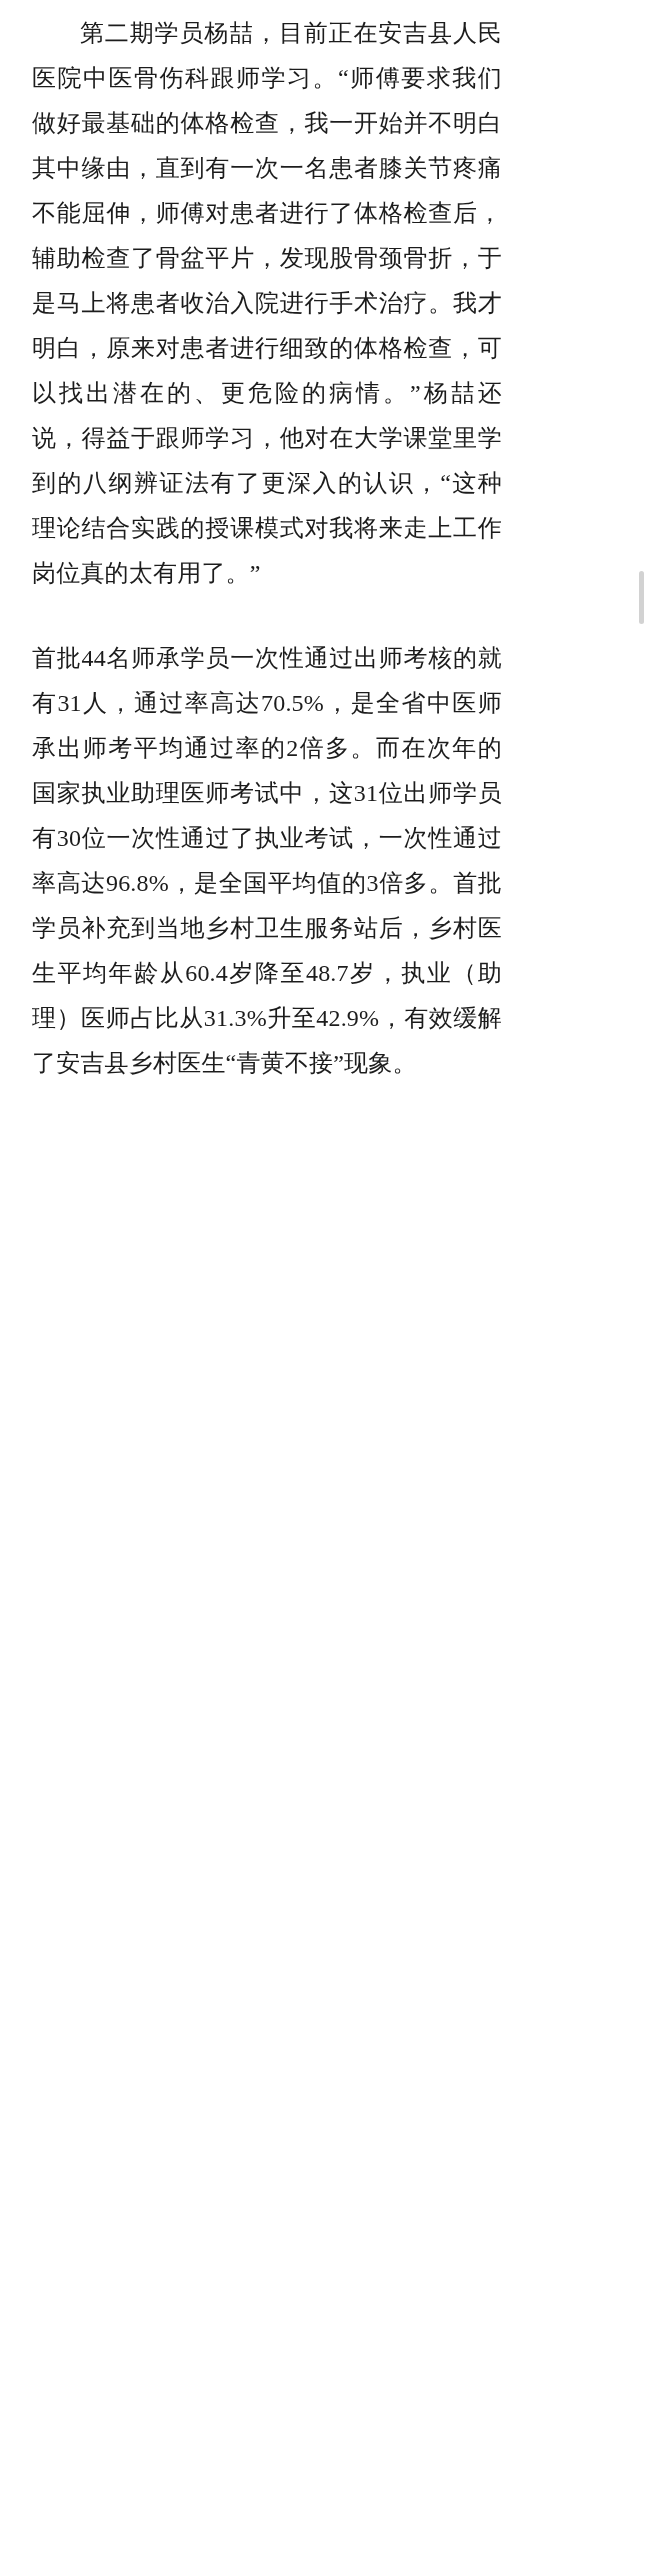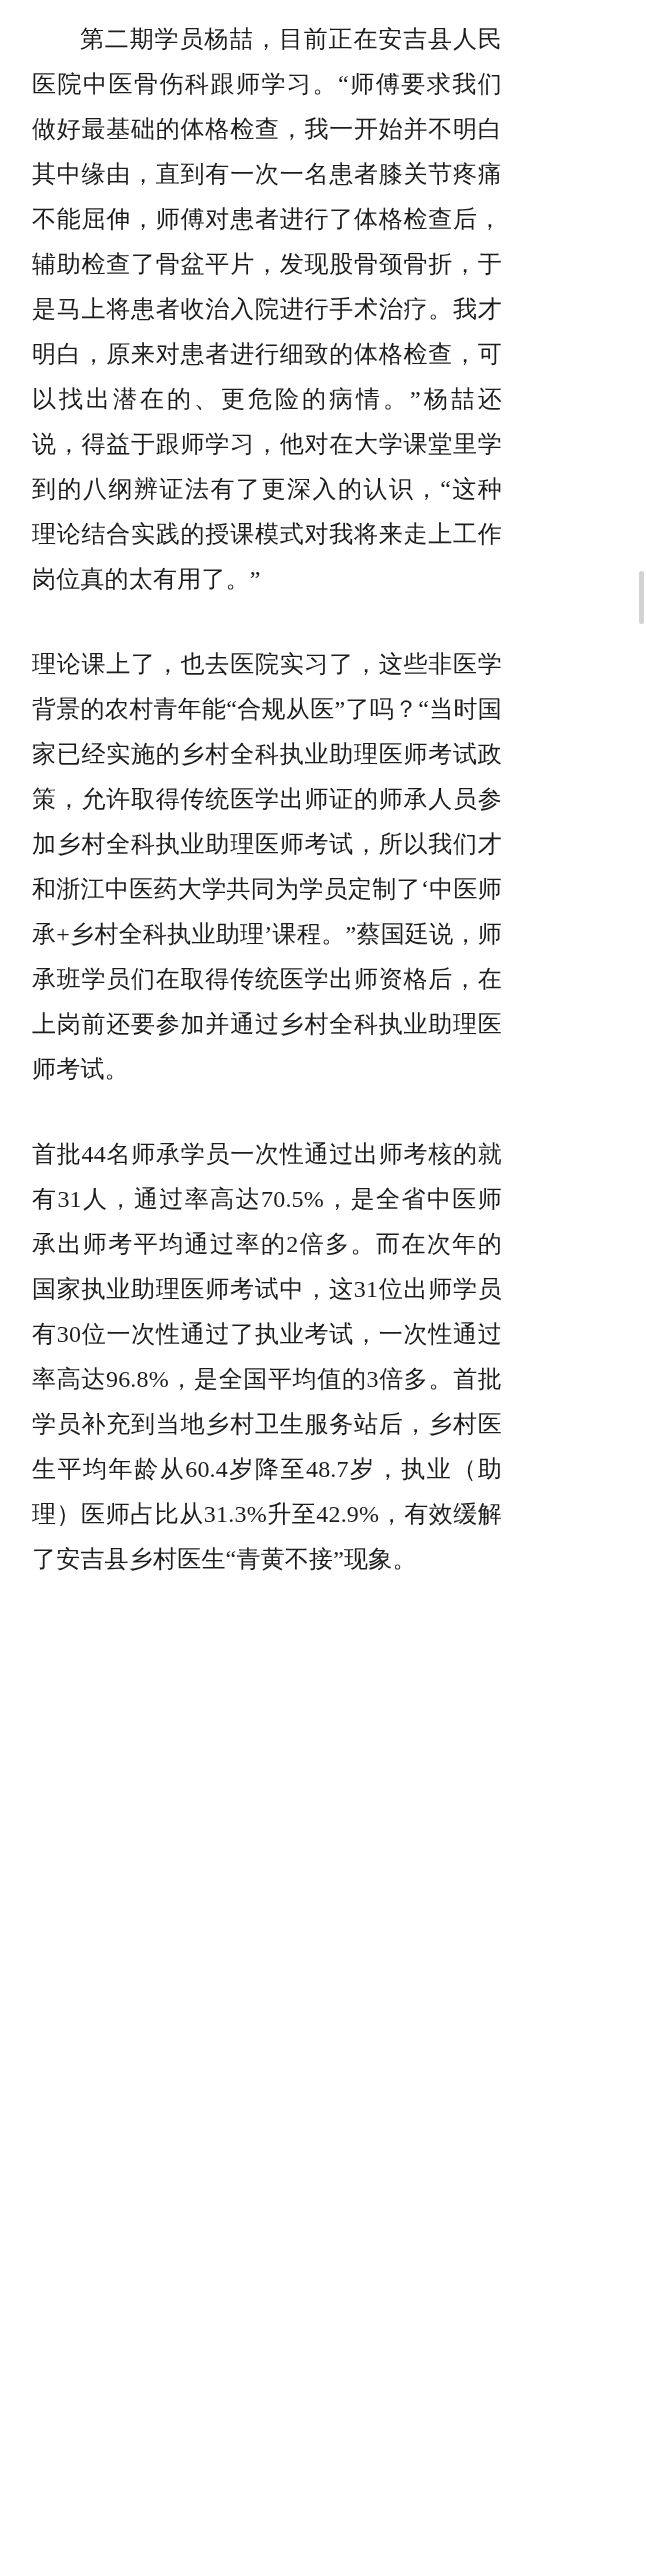--- a/index.html
+++ b/index.html
@@ -15,7 +15,7 @@
     position: relative;
   }
   .article {
-    padding: 17px 32px 38px 32px;
+    padding: 11px 32px 38px 32px;
     box-sizing: border-box;
     width: 534px;
   }

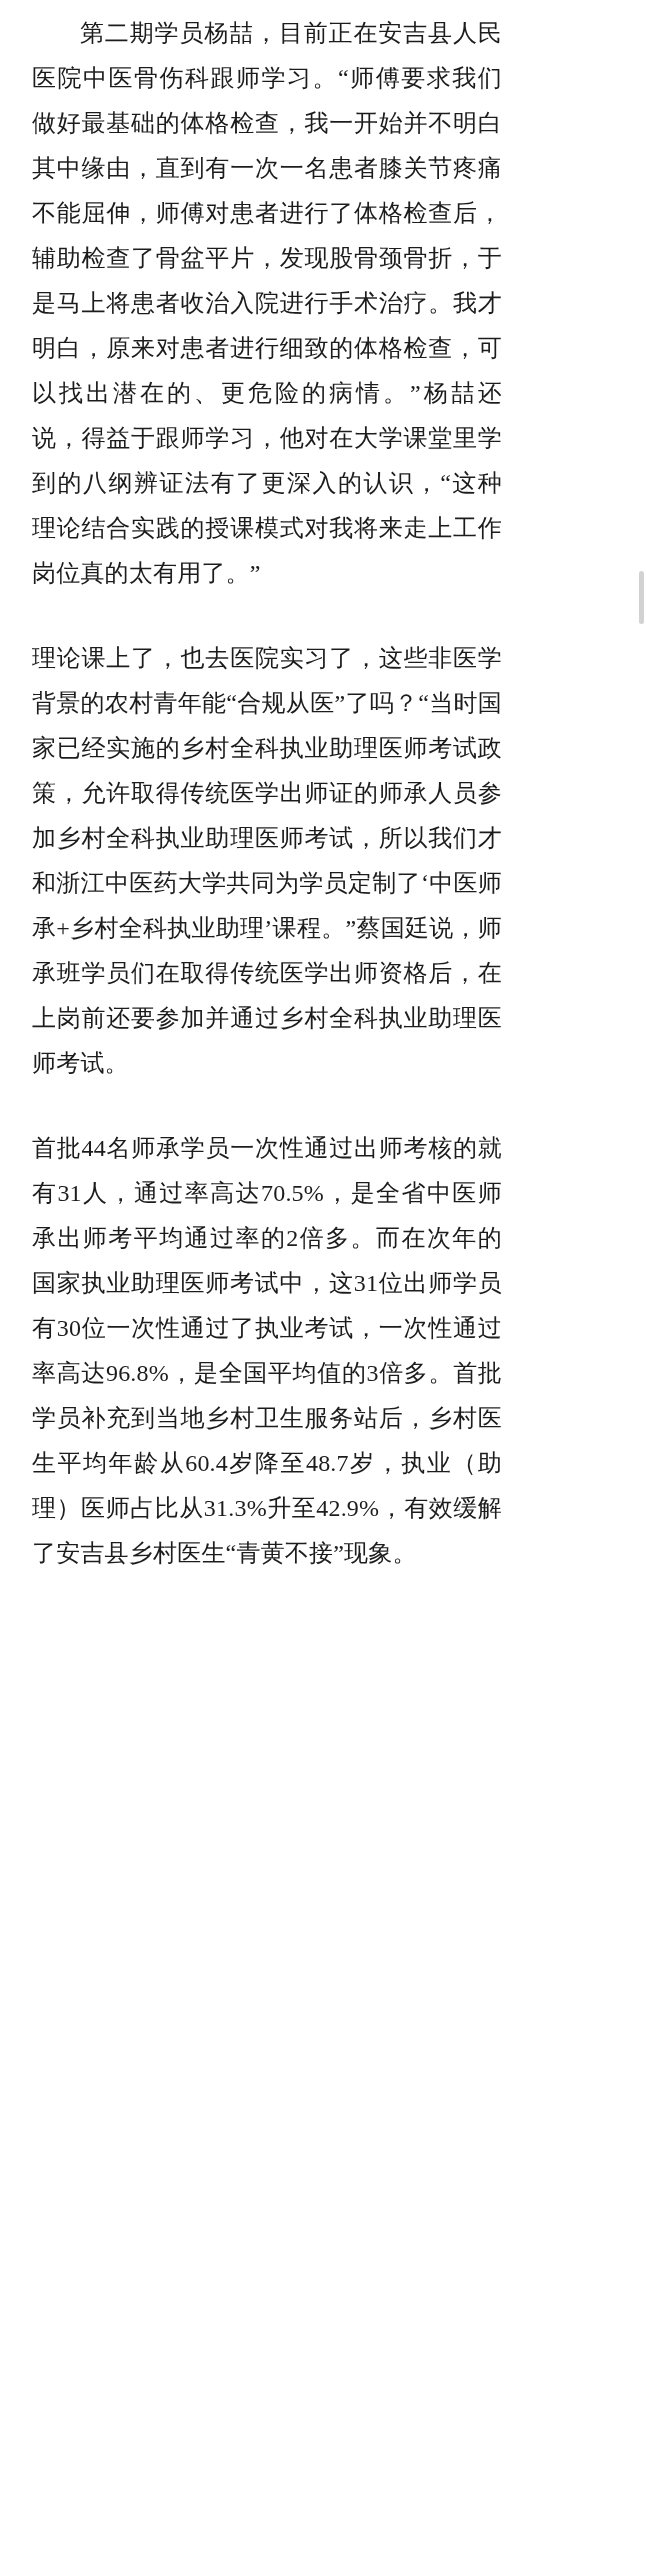--- a/index.html
+++ b/index.html
@@ -50,7 +50,6 @@
 
 <div class="article">
   <p class="para indent">第二期学员杨喆，目前正在安吉县人民医院中医骨伤科跟师学习。“师傅要求我们做好最基础的体格检查，我一开始并不明白其中缘由，直到有一次一名患者膝关节疼痛不能屈伸，师傅对患者进行了体格检查后，辅助检查了骨盆平片，发现股骨颈骨折，于是马上将患者收治入院进行手术治疗。我才明白，原来对患者进行细致的体格检查，可以找出潜在的、更危险的病情。”杨喆还说，得益于跟师学习，他对在大学课堂里学到的八纲辨证法有了更深入的认识，“这种理论结合实践的授课模式对我将来走上工作岗位真的太有用了。”</p>
-  <p class="para">理论课上了，也去医院实习了，这些非医学背景的农村青年能“合规从医”了吗？“当时国家已经实施的乡村全科执业助理医师考试政策，允许取得传统医学出师证的师承人员参加乡村全科执业助理医师考试，所以我们才和浙江中医药大学共同为学员定制了‘中医师承+乡村全科执业助理’课程。”蔡国廷说，师承班学员们在取得传统医学出师资格后，在上岗前还要参加并通过乡村全科执业助理医师考试。</p>
   <p class="para">首批44名师承学员一次性通过出师考核的就有31人，通过率高达70.5%，是全省中医师承出师考平均通过率的2倍多。而在次年的国家执业助理医师考试中，这31位出师学员有30位一次性通过了执业考试，一次性通过率高达96.8%，是全国平均值的3倍多。首批学员补充到当地乡村卫生服务站后，乡村医生平均年龄从60.4岁降至48.7岁，执业（助理）医师占比从31.3%升至42.9%，有效缓解了安吉县乡村医生“青黄不接”现象。</p>
 </div>
 

